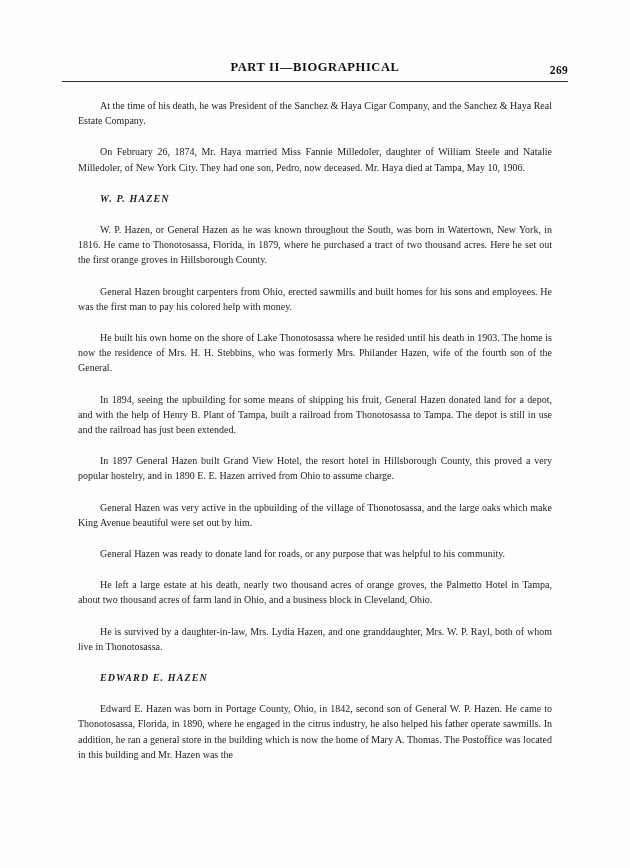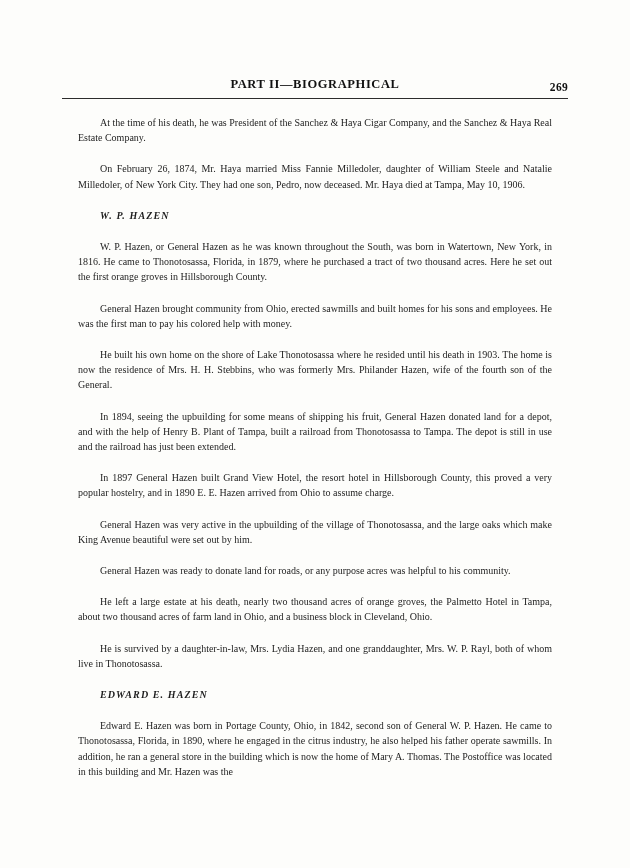--- a/index.html
+++ b/index.html
@@ -20,7 +20,7 @@
     height: 868px;
     background: #fdfdfb;
     box-sizing: border-box;
-    padding: 77px 62px 40px 62px;
+    padding: 60px 62px 40px 62px;
   }
   .running-head {
     position: relative;

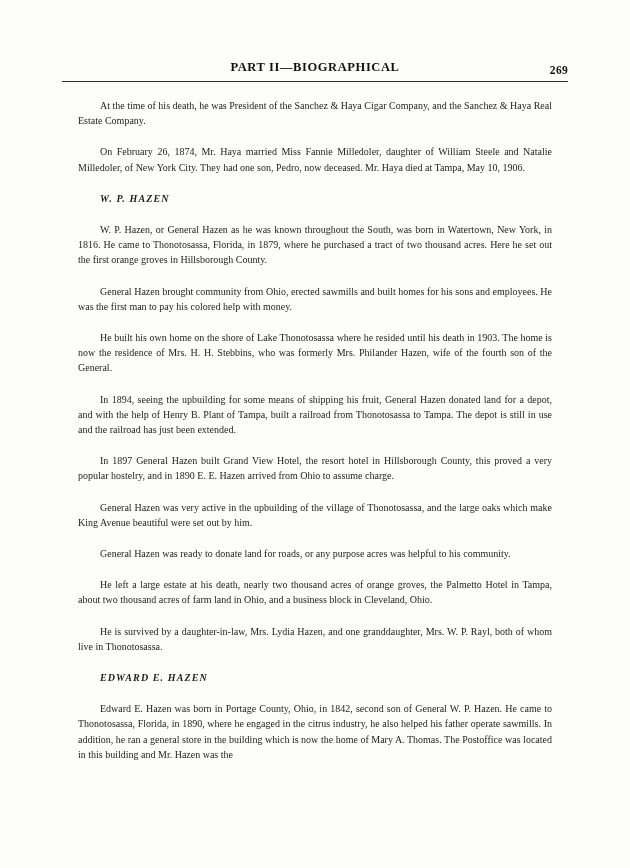--- a/index.html
+++ b/index.html
@@ -87,7 +87,7 @@
     <p class="section-title">W. P. HAZEN</p>
 
     <p>W. P. Hazen, or General Hazen as he was known throughout the South, was born in Watertown, New York, in 1816.  He came to Thonotosassa, Florida, in 1879, where he purchased a tract of two thousand acres.  Here he set out the first orange groves in Hillsborough County.</p>
-    <p>General Hazen brought community from Ohio, erected sawmills and built homes for his sons and employees.  He was the first man to pay his colored help with money.</p>
+    <p>General Hazen brought carpenters from Ohio, erected sawmills and built homes for his sons and employees.  He was the first man to pay his colored help with money.</p>
     <p>He built his own home on the shore of Lake Thonotosassa where he resided until his death in 1903.  The home is now the residence of Mrs. H. H. Stebbins, who was formerly Mrs. Philander Hazen, wife of the fourth son of the General.</p>
     <p>In 1894, seeing the upbuilding for some means of shipping his fruit, General Hazen donated land for a depot, and with the help of Henry B. Plant of Tampa, built a railroad from Thonotosassa to Tampa.  The depot is still in use and the railroad has just been extended.</p>
     <p>In 1897 General Hazen built Grand View Hotel, the resort hotel in Hillsborough County, this proved a very popular hostelry, and in 1890 E. E. Hazen arrived from Ohio to assume charge.</p>

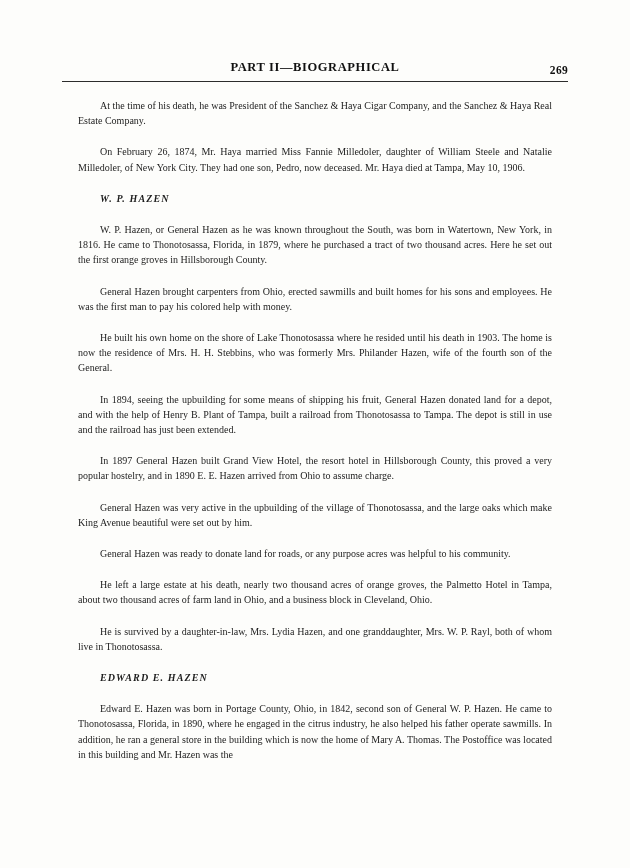--- a/index.html
+++ b/index.html
@@ -92,7 +92,7 @@
     <p>In 1894, seeing the upbuilding for some means of shipping his fruit, General Hazen donated land for a depot, and with the help of Henry B. Plant of Tampa, built a railroad from Thonotosassa to Tampa.  The depot is still in use and the railroad has just been extended.</p>
     <p>In 1897 General Hazen built Grand View Hotel, the resort hotel in Hillsborough County, this proved a very popular hostelry, and in 1890 E. E. Hazen arrived from Ohio to assume charge.</p>
     <p>General Hazen was very active in the upbuilding of the village of Thonotosassa, and the large oaks which make King Avenue beautiful were set out by him.</p>
-    <p>General Hazen was ready to donate land for roads, or any purpose acres was helpful to his community.</p>
+    <p>General Hazen was ready to donate land for roads, or any purpose that was helpful to his community.</p>
     <p>He left a large estate at his death, nearly two thousand acres of orange groves, the Palmetto Hotel in Tampa, about two thousand acres of farm land in Ohio, and a business block in Cleveland, Ohio.</p>
     <p>He is survived by a daughter-in-law, Mrs. Lydia Hazen, and one granddaughter, Mrs. W. P. Rayl, both of whom live in Thonotosassa.</p>
 

